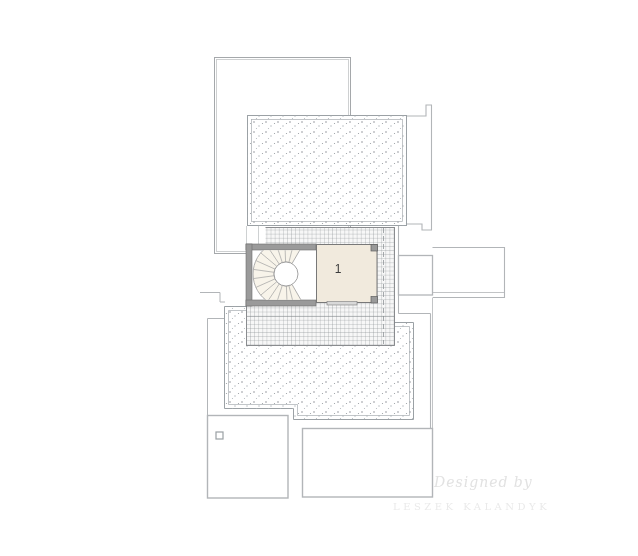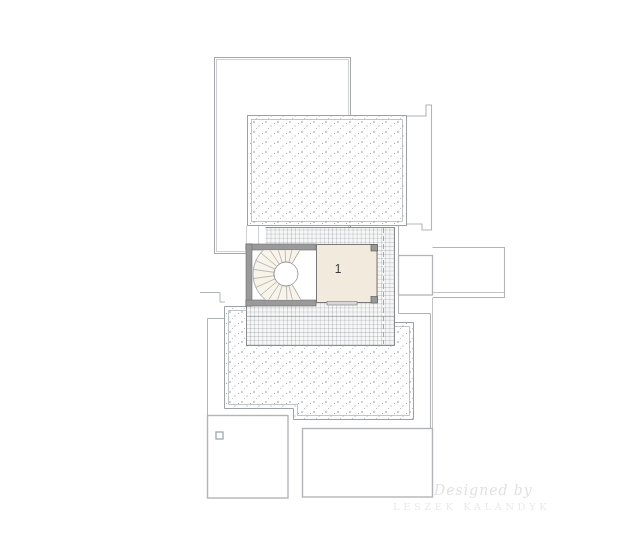--- a/index.html
+++ b/index.html
@@ -10,7 +10,7 @@
               font-size:12px;color:#3c3c3c;font-family:"Liberation Sans",sans-serif;}
   .wm-script{position:absolute;left:434px;top:474px;width:110px;
              font-family:"DejaVu Serif",serif;font-style:italic;font-size:14px;
-             color:#e2e2e2;letter-spacing:1px;margin-top:8px;}
+             color:#e2e2e2;letter-spacing:1px;}
   .wm-caps{position:absolute;left:393px;top:501px;width:170px;
            font-family:"DejaVu Serif",serif;font-size:10px;letter-spacing:3.5px;
            color:#eaeaea;}

